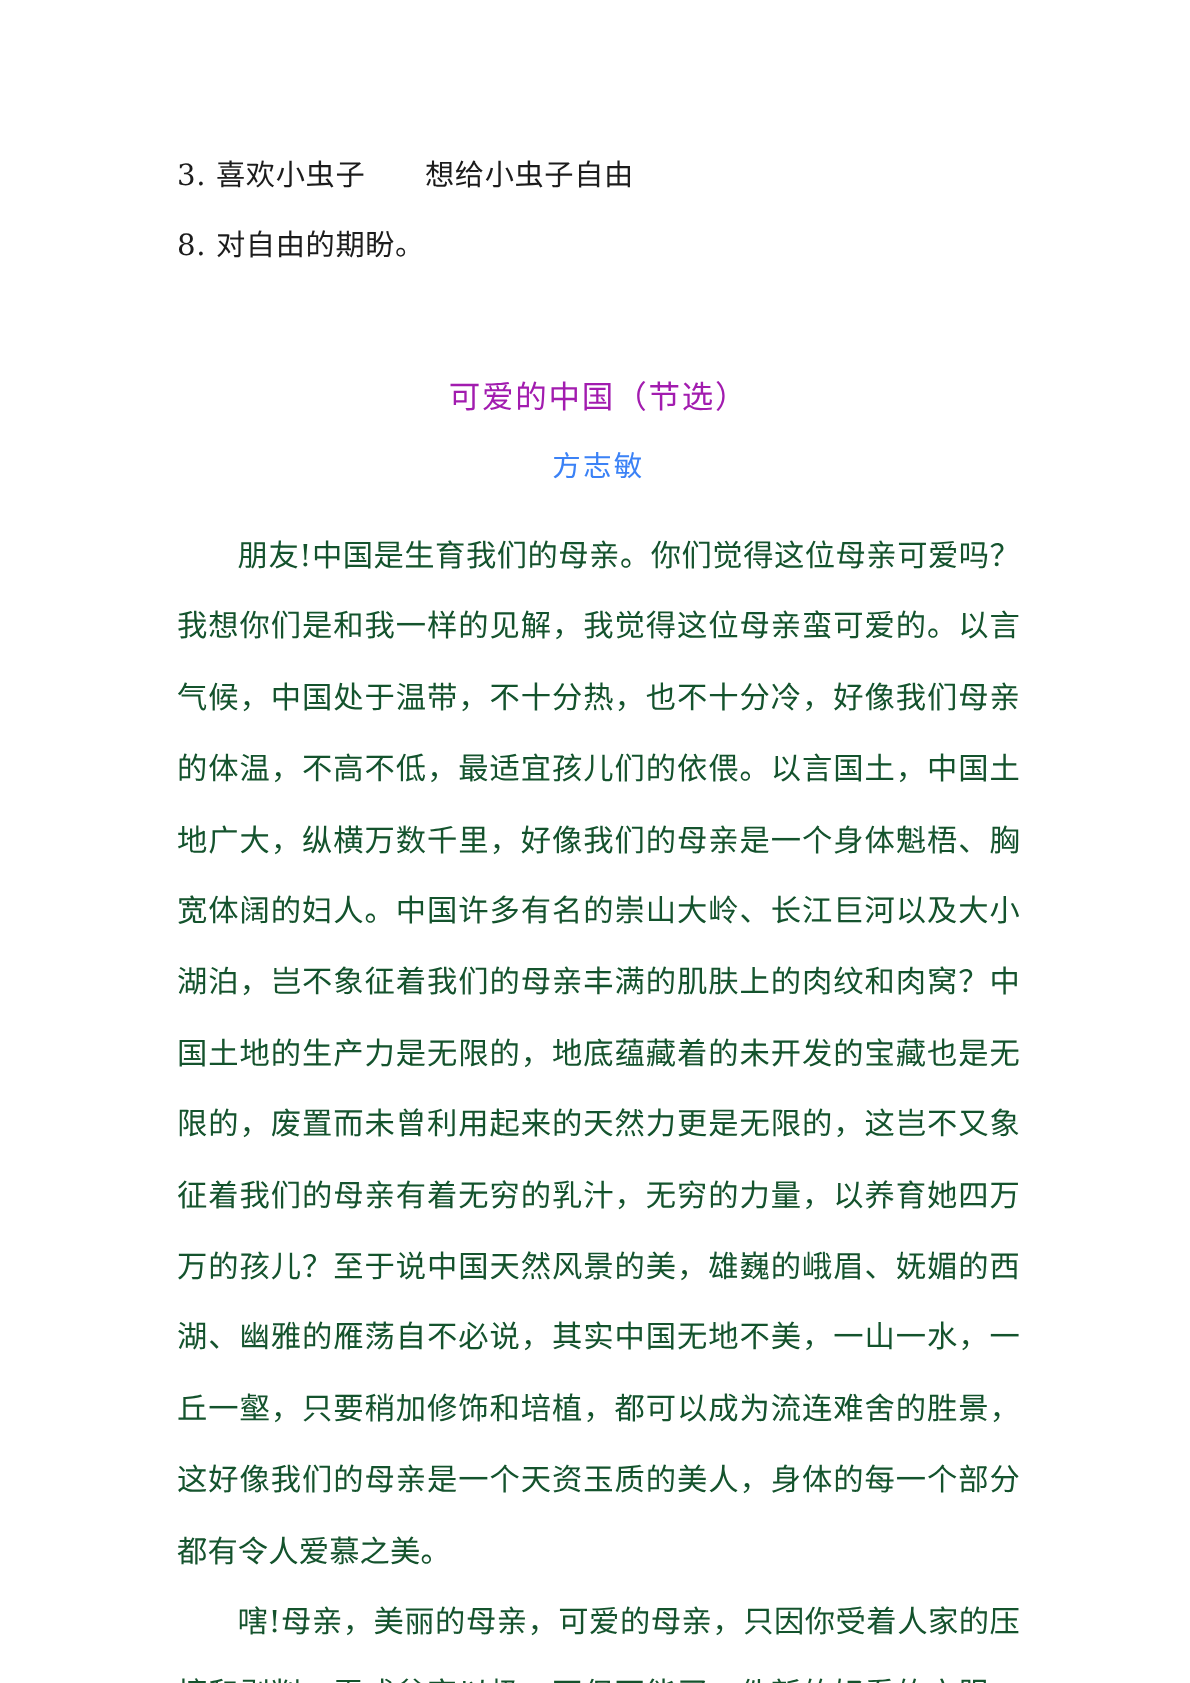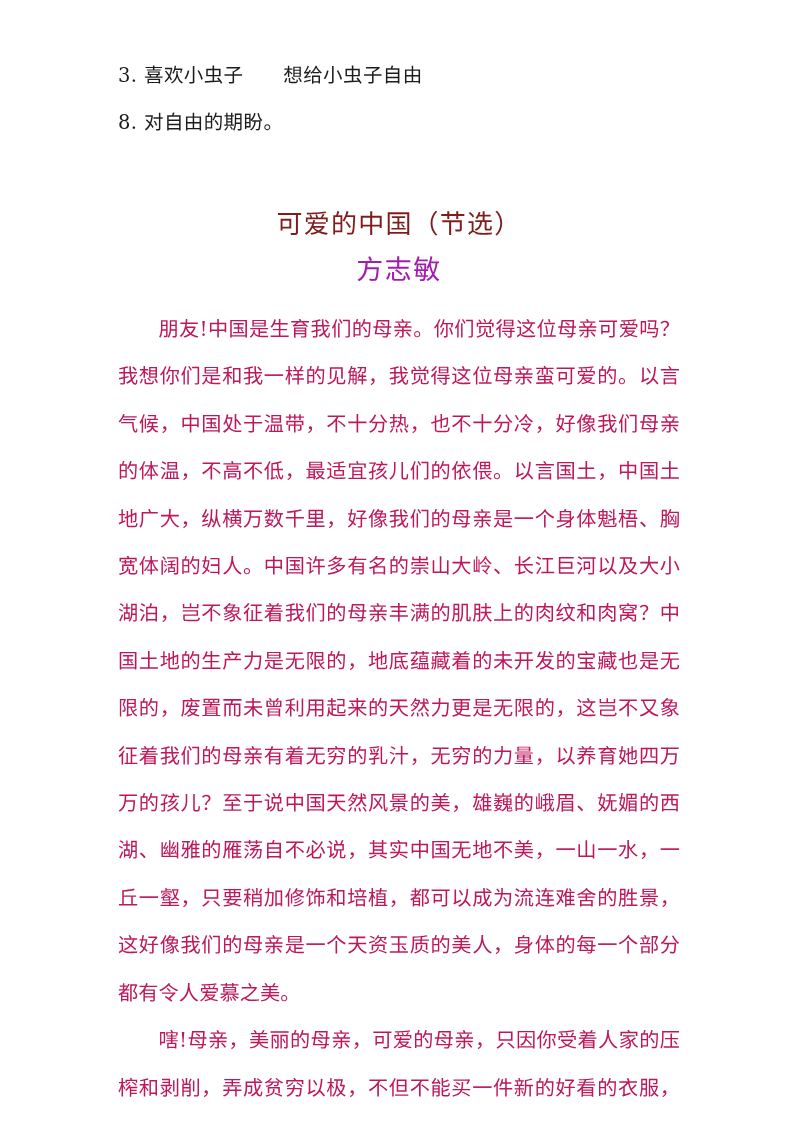--- a/index.html
+++ b/index.html
@@ -30,7 +30,7 @@
 
   
   .answers {
-    padding-top: 52px;
+    padding-top: 93px;
   }
   .answer-line {
     font-size: 19.5px;

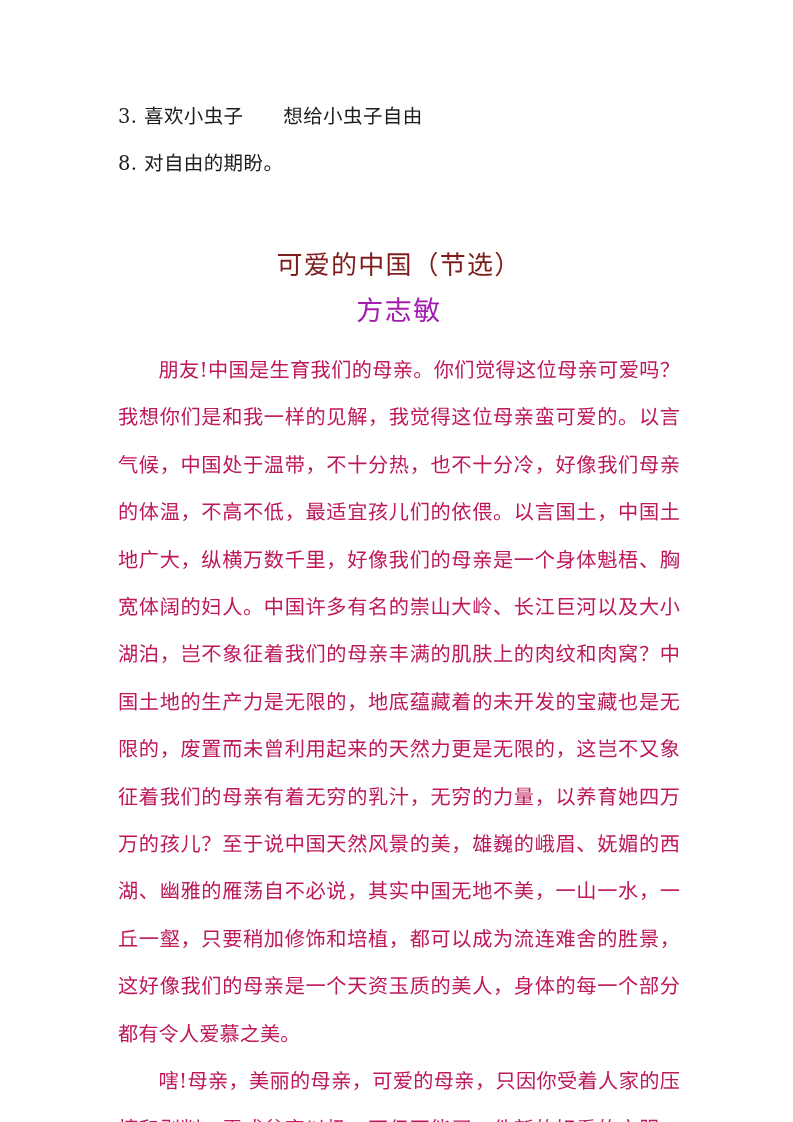--- a/index.html
+++ b/index.html
@@ -46,10 +46,10 @@
     text-align: center;
   }
   .doc-title {
-    font-size: 26px;
+    font-size: 21px;
     line-height: 44px;
     letter-spacing: 1.2px;
-    color: #7f1d1d;
+    color: #a21caf;
   }
   .doc-author {
     font-size: 27px;

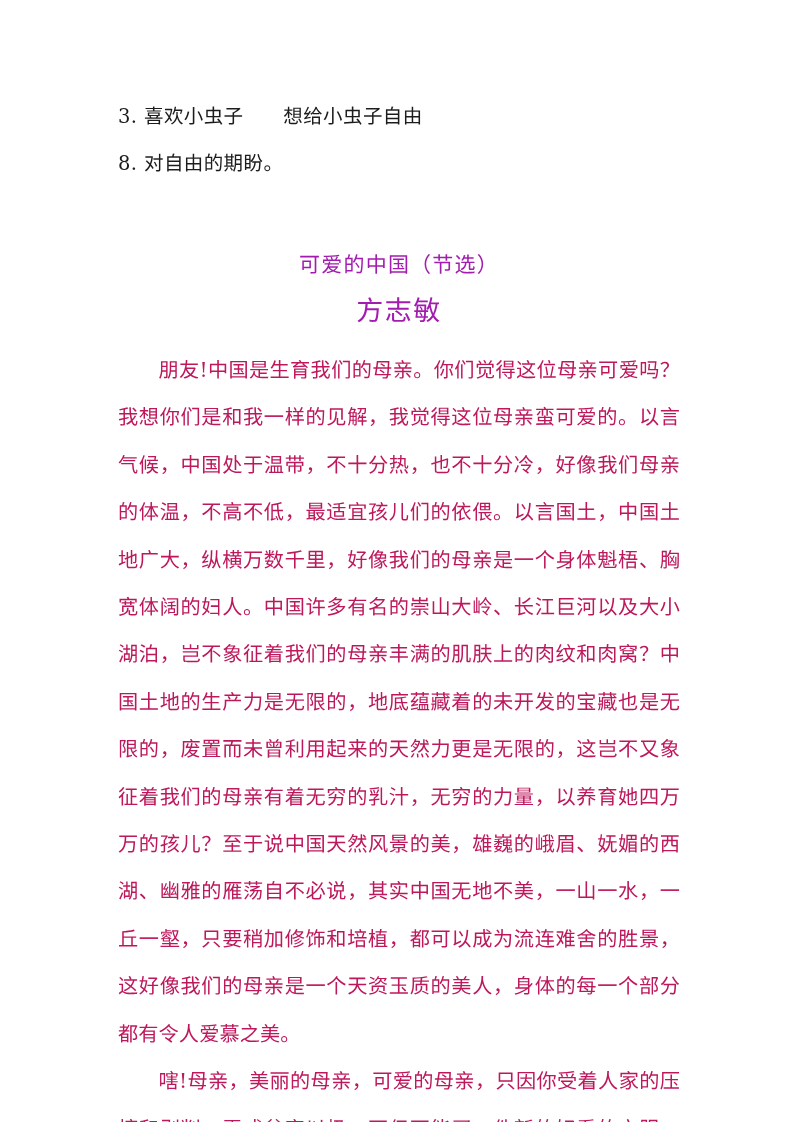--- a/index.html
+++ b/index.html
@@ -52,10 +52,10 @@
     color: #a21caf;
   }
   .doc-author {
-    font-size: 27px;
+    font-size: 19px;
     line-height: 44px;
     letter-spacing: 1.5px;
-    color: #a21caf;
+    color: #3b82f6;
     margin-top: 2px;
   }
 

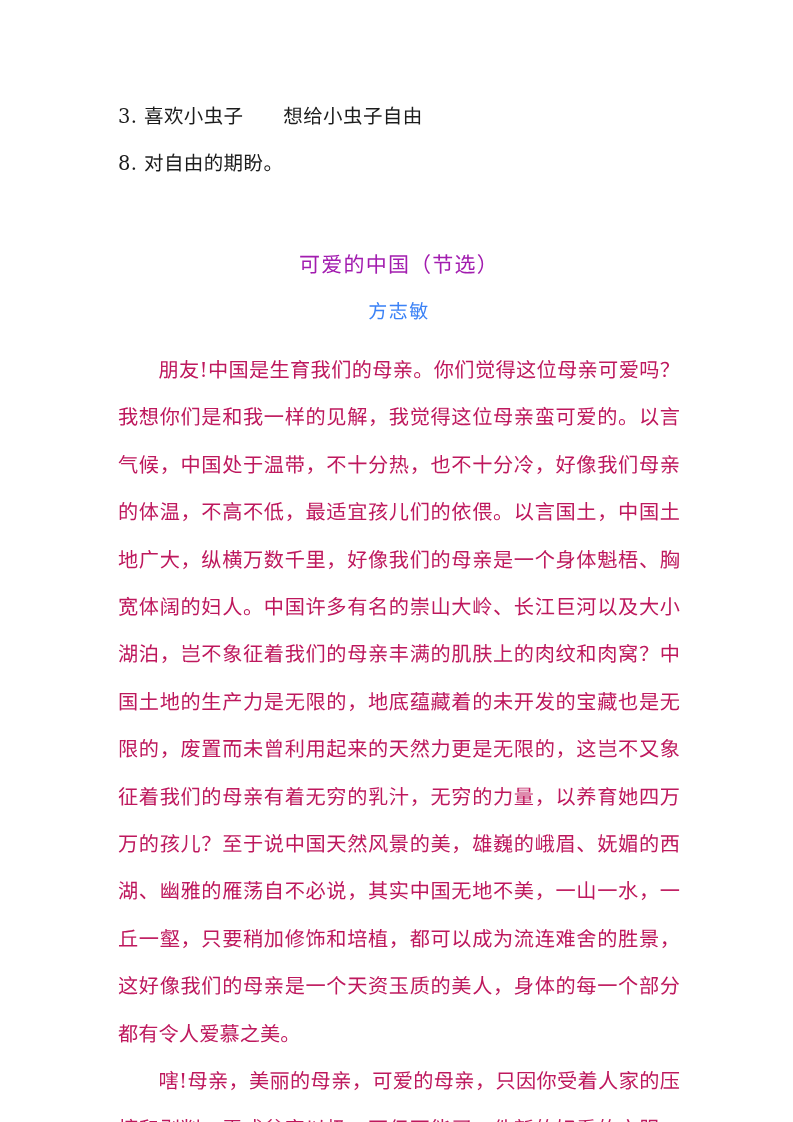--- a/index.html
+++ b/index.html
@@ -71,7 +71,7 @@
     text-justify: inter-character;
     text-indent: 2em;
     letter-spacing: 0.1px;
-    color: #be185d;
+    color: #14532d;
     margin: 0;
   }
   .para + .para {

